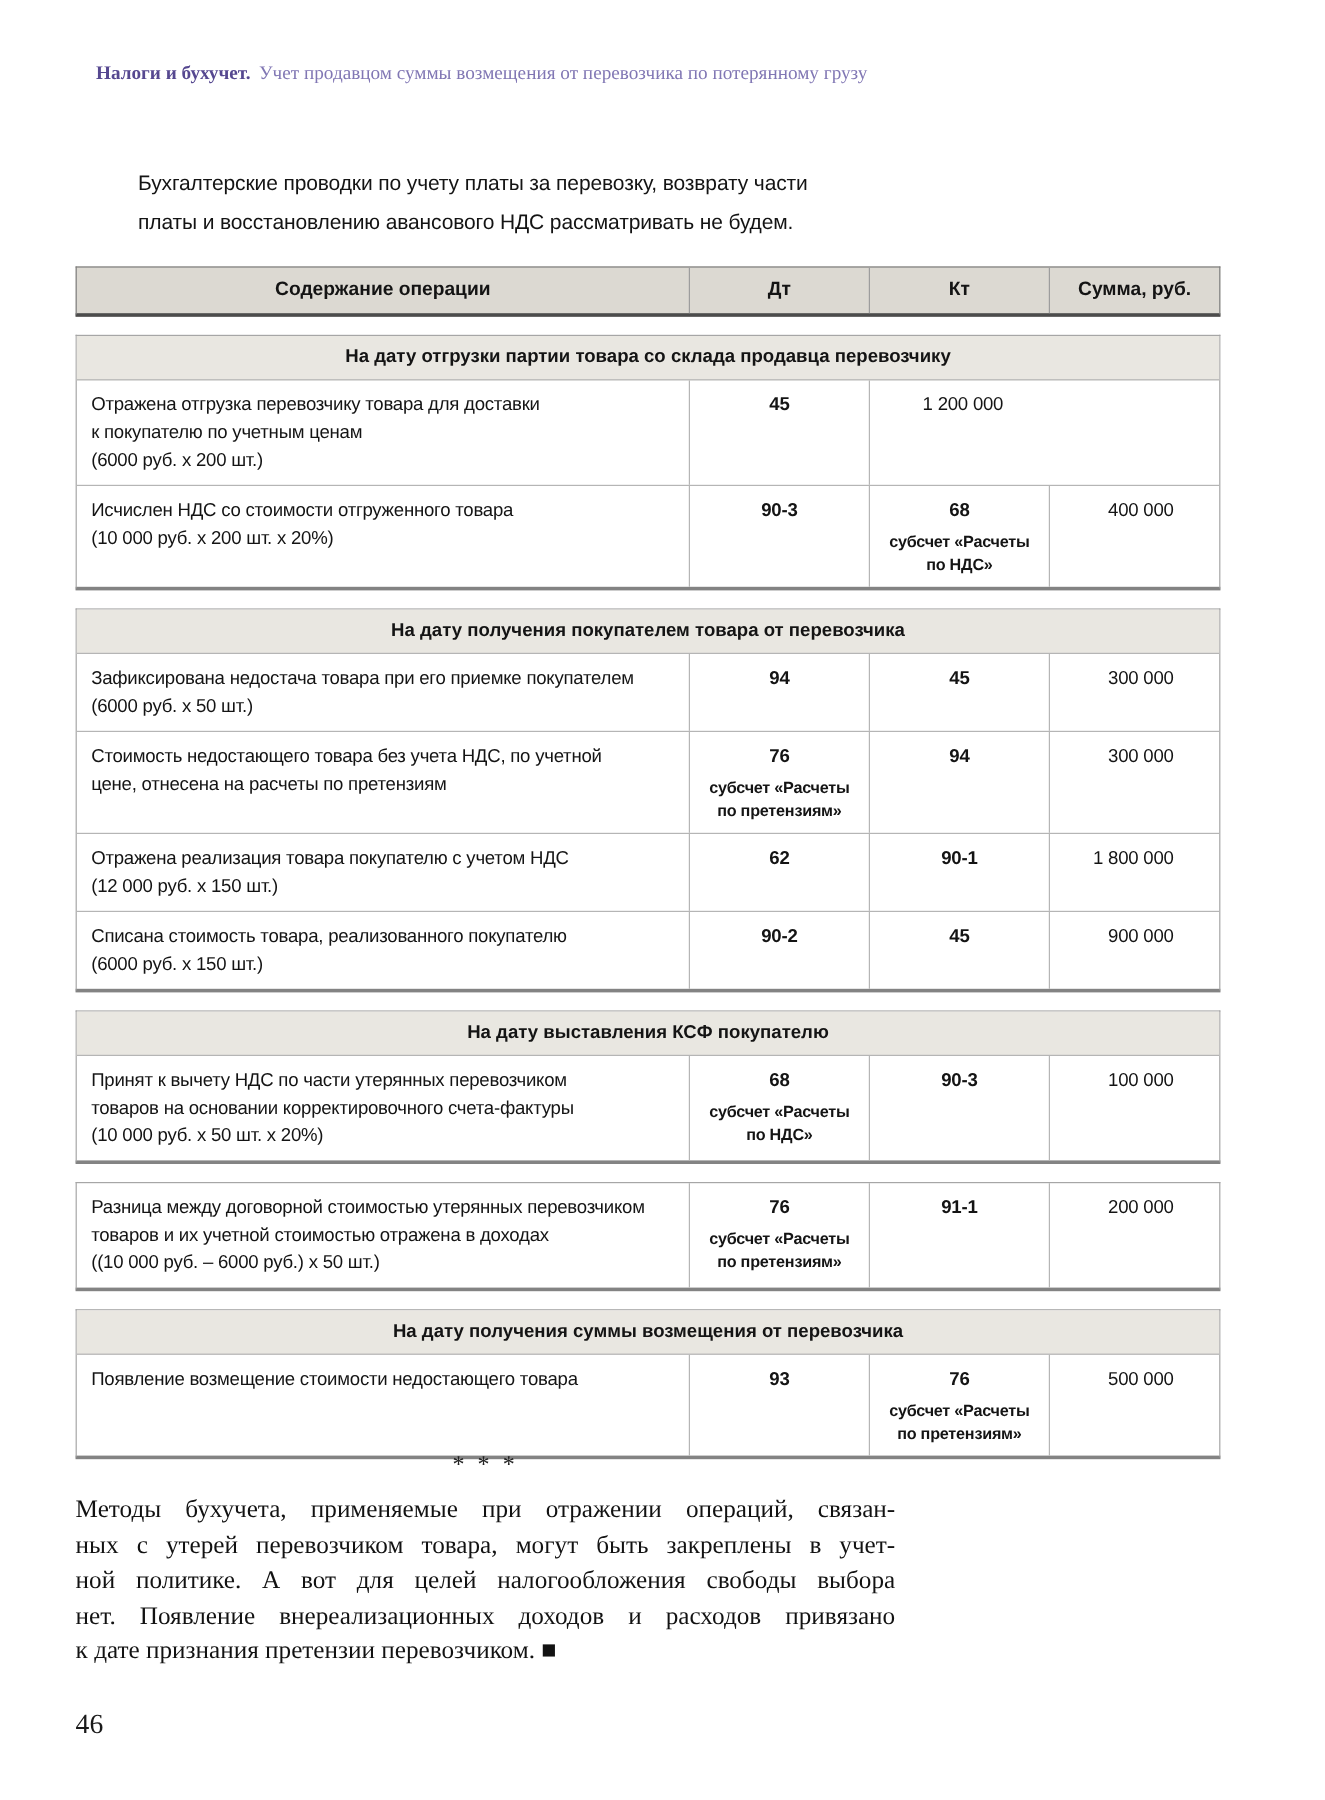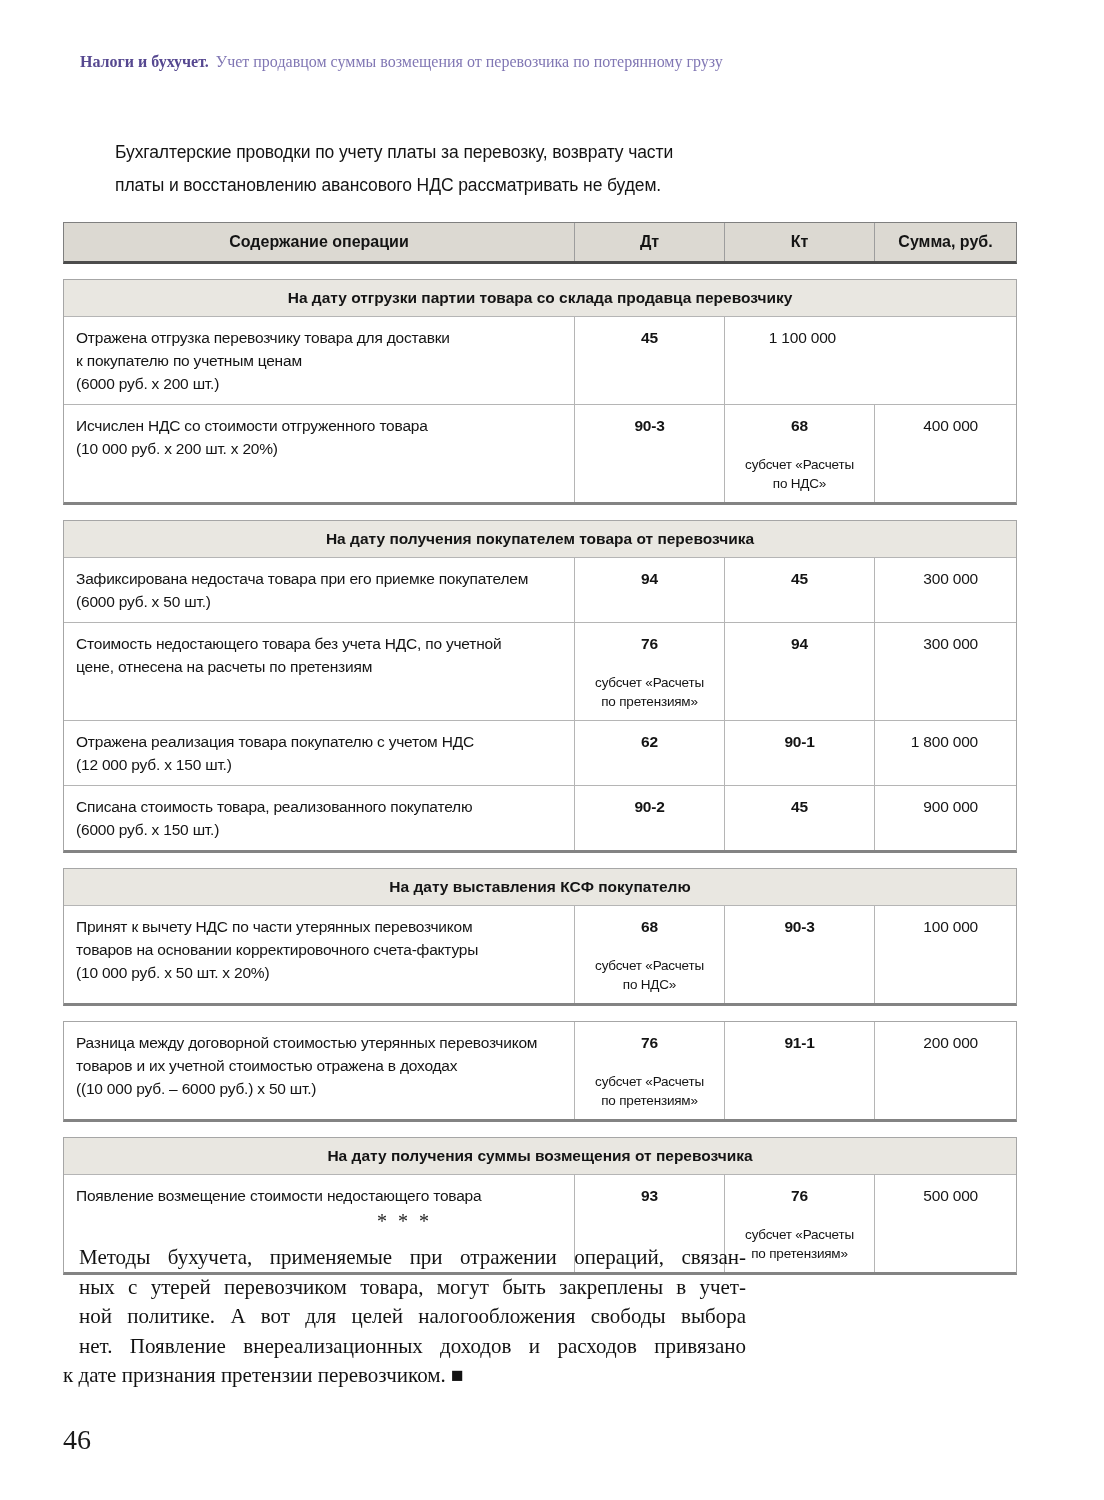--- a/index.html
+++ b/index.html
@@ -116,7 +116,7 @@
       <div class="acct">45</div>
 
     </div>
-    <div class="cell c-sum">1 100 000</div>
+    <div class="cell c-sum">1 200 000</div>
   </div>
 
   <div class="trow grid">

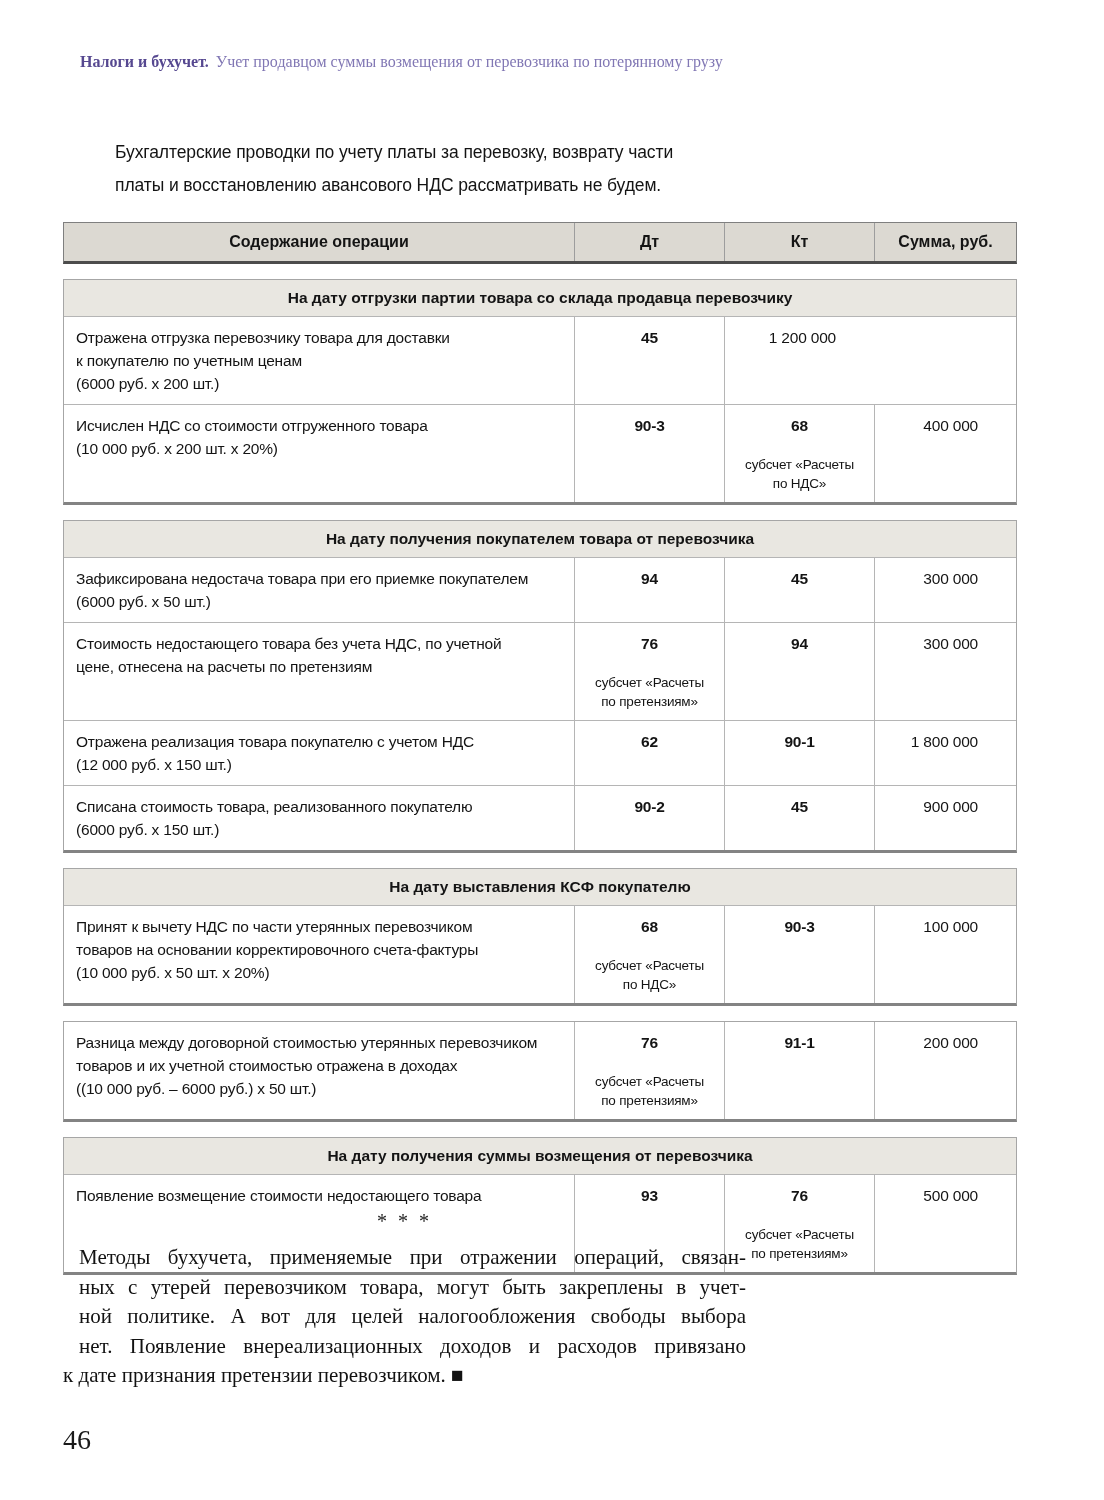--- a/index.html
+++ b/index.html
@@ -59,8 +59,8 @@
   .c-dt,.c-kt{text-align:center;}
   .acct{font-weight:bold;}
   .sub{
-    font-weight:normal;font-size:13.5px;line-height:19px;
-    margin-top:18px;white-space:pre-line;letter-spacing:-0.2px;
+    font-weight:bold;font-size:13.5px;line-height:19px;
+    margin-top:5px;white-space:pre-line;letter-spacing:-0.2px;
   }
   .c-sum{text-align:right;padding-right:38px;}
   

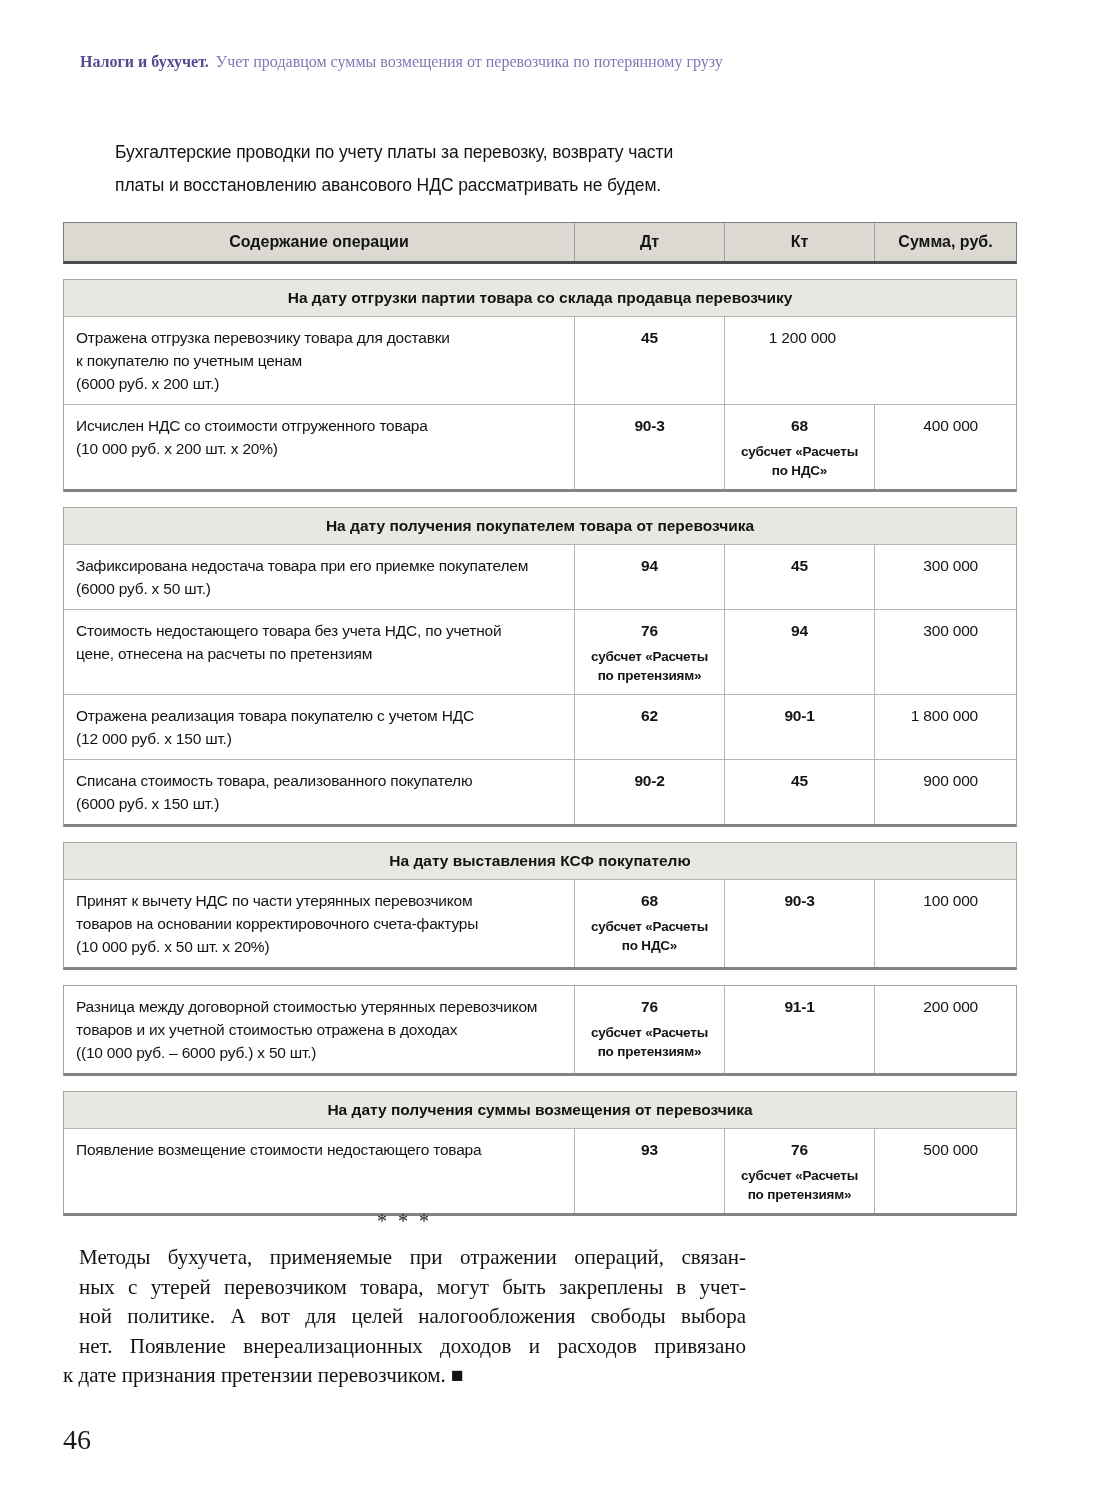--- a/index.html
+++ b/index.html
@@ -76,7 +76,7 @@
   }
   .closing .line{white-space:nowrap;}
   .closing .jline{
-    white-space:normal;text-align:justify;text-align-last:justify;margin-left:16px;
+    white-space:normal;text-align:justify;text-align-last:justify;
   }
   .pageno{
     position:absolute;left:63px;top:1424px;

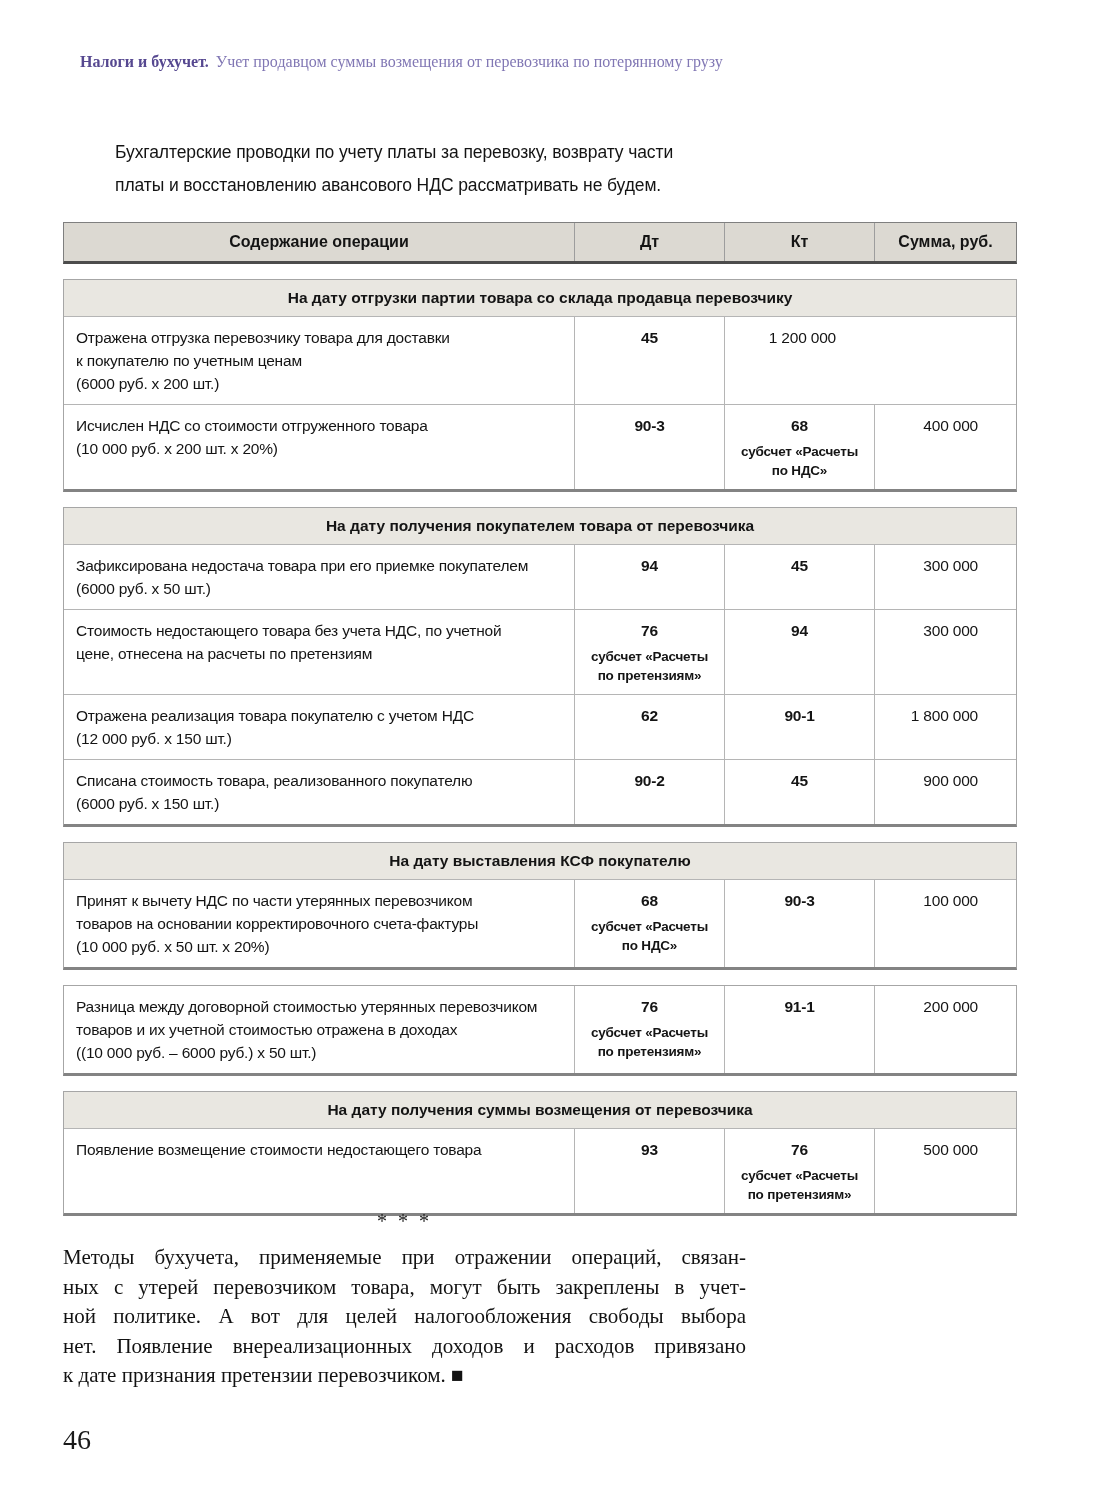--- a/index.html
+++ b/index.html
@@ -80,7 +80,7 @@
   }
   .pageno{
     position:absolute;left:63px;top:1424px;
-    font-family:"Liberation Serif",serif;font-size:28px;color:#1a1a1a;text-align:right;
+    font-family:"Liberation Serif",serif;font-size:23px;color:#1a1a1a;text-align:right;
   }
 </style>
 </head>

